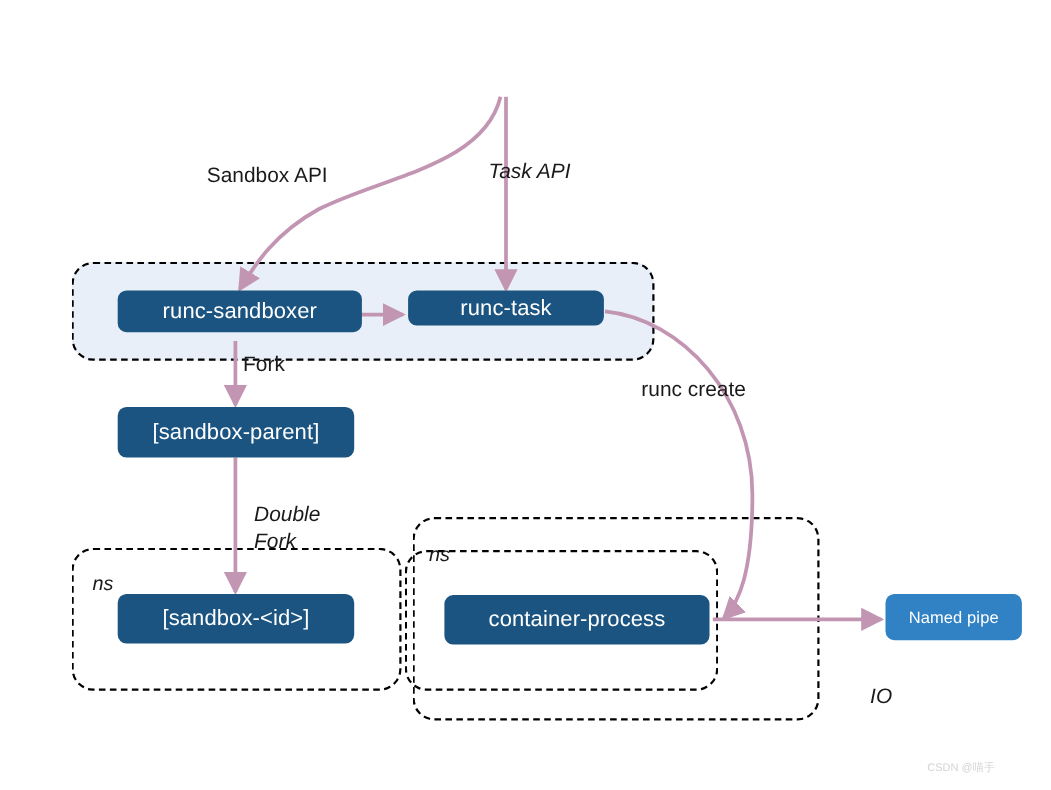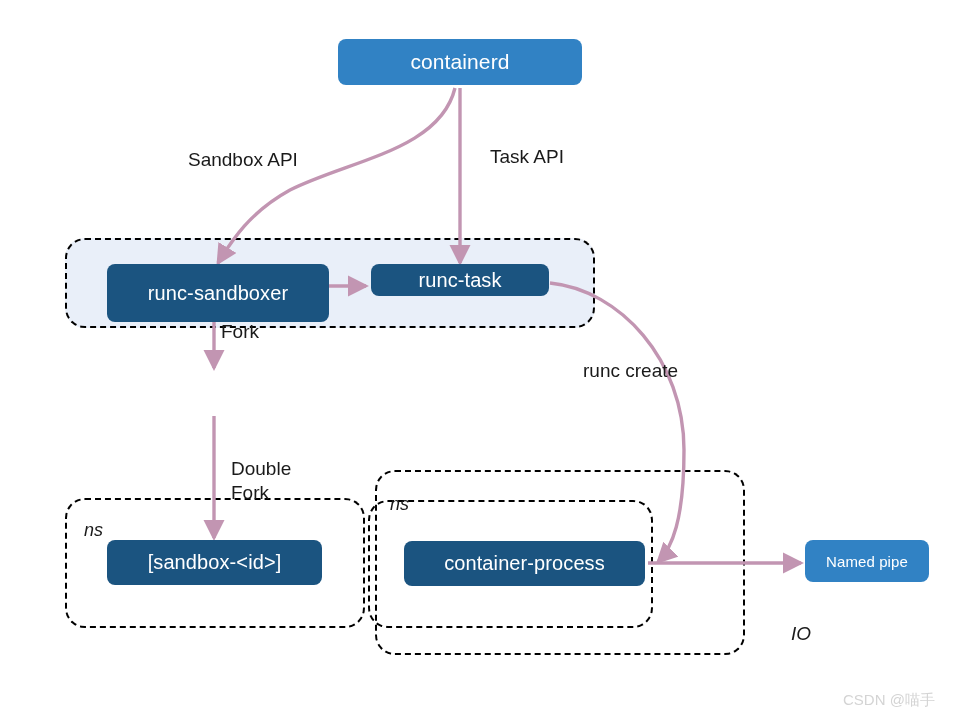--- a/index.html
+++ b/index.html
@@ -115,7 +115,6 @@
     <path d="M 648,563 L 801,563" fill="none" stroke="#c295b2" stroke-width="3.4" marker-end="url(#ah)"></path>
   </svg>
 
-  <div class="node light xl" style="left:338px; top:39px; width:244px; height:46px;">containerd</div>
 
   <div class="node dark lg" style="left:107px; top:264px; width:222px; height:58px;">runc-sandboxer</div>
 

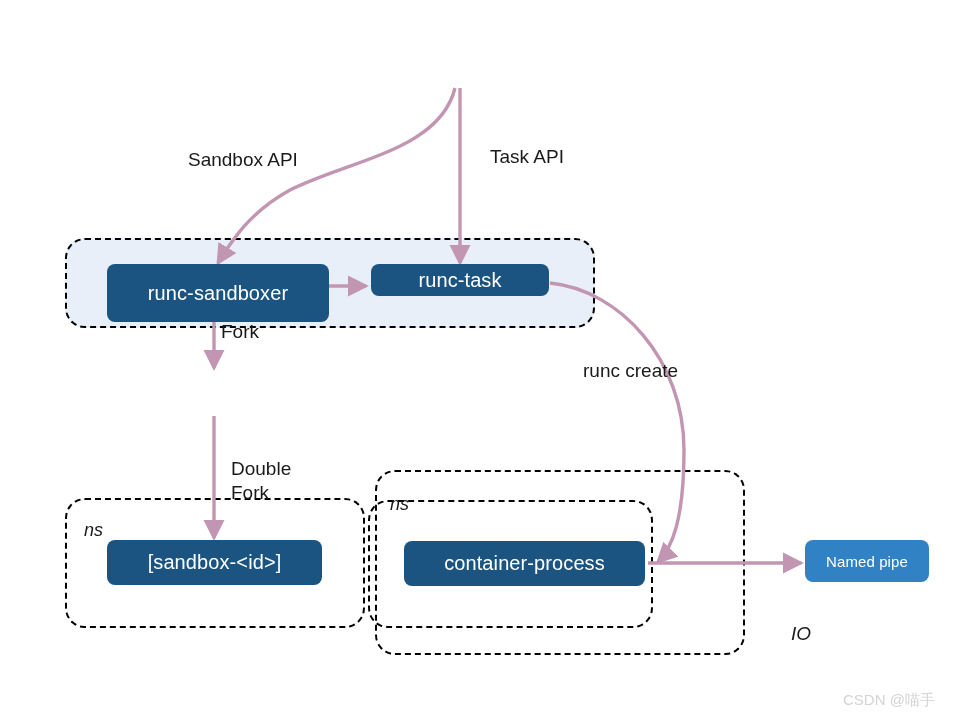--- a/index.html
+++ b/index.html
@@ -129,7 +129,7 @@
 
   <div class="label" style="left:188px; top:148px;text-align:center;">Sandbox API</div>
 
-  <div class="label" style="left:490px; top:145px;">Task API</div>
+  <div class="label" style="left:444px; top:145px;font-style:italic;">Task API</div>
 
   <div class="label" style="left:221px; top:320px;">Fork</div>
 

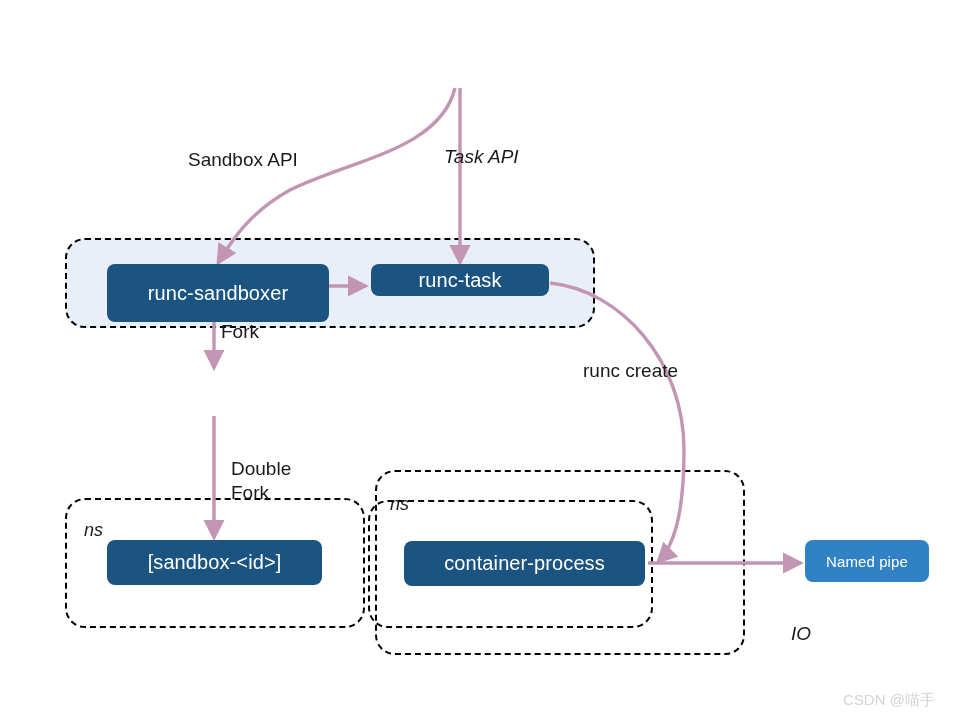--- a/index.html
+++ b/index.html
@@ -116,7 +116,7 @@
   </svg>
 
 
-  <div class="node dark lg" style="left:107px; top:264px; width:222px; height:58px;">runc-sandboxer</div>
+  <div class="node dark lg" style="left:107px; top:264px; width:222px; height:38px;">runc-sandboxer</div>
 
   <div class="node dark lg" style="left:371px; top:264px; width:178px; height:32px;">runc-task</div>
 

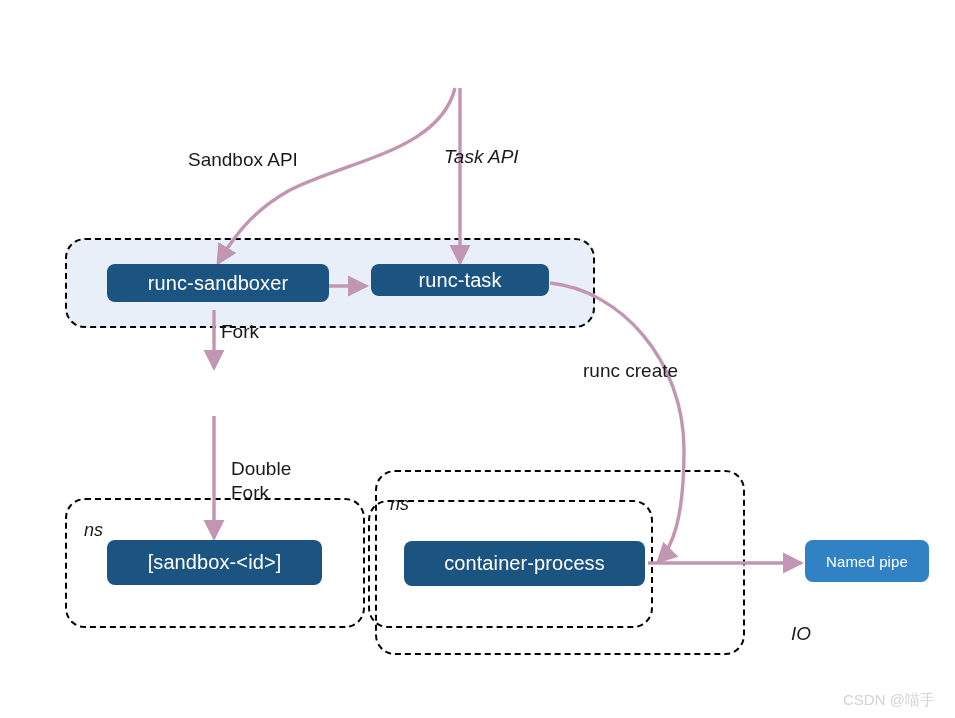--- a/index.html
+++ b/index.html
@@ -136,7 +136,7 @@
   <div class="label" style="left:231px; top:457px;">Double
 Fork</div>
 
-  <div class="label" style="left:583px; top:343px;margin-top:16px;">runc create</div>
+  <div class="label" style="left:583px; top:343px;">runc create</div>
 
   <div class="label" style="left:791px; top:622px;font-style:italic;">IO</div>
 

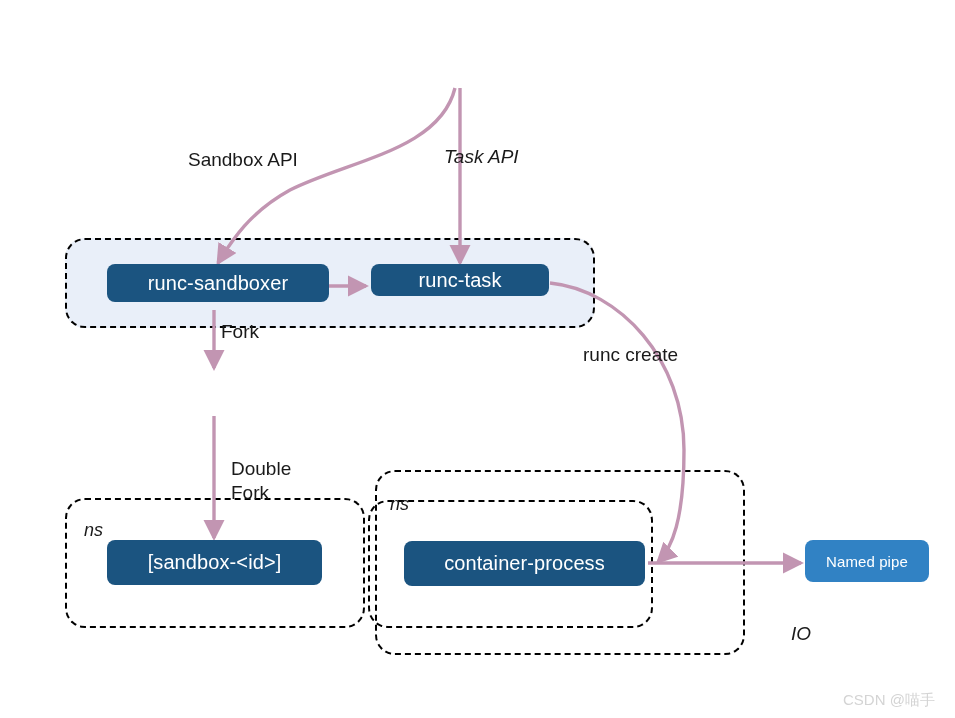--- a/index.html
+++ b/index.html
@@ -120,6 +120,7 @@
 
   <div class="node dark lg" style="left:371px; top:264px; width:178px; height:32px;">runc-task</div>
 
+  <div class="node dark lg" style="left:107px; top:370px; width:215px; height:46px;">[sandbox-parent]</div>
 
   <div class="node dark lg" style="left:107px; top:540px; width:215px; height:45px;">[sandbox-&lt;id&gt;]</div>
 

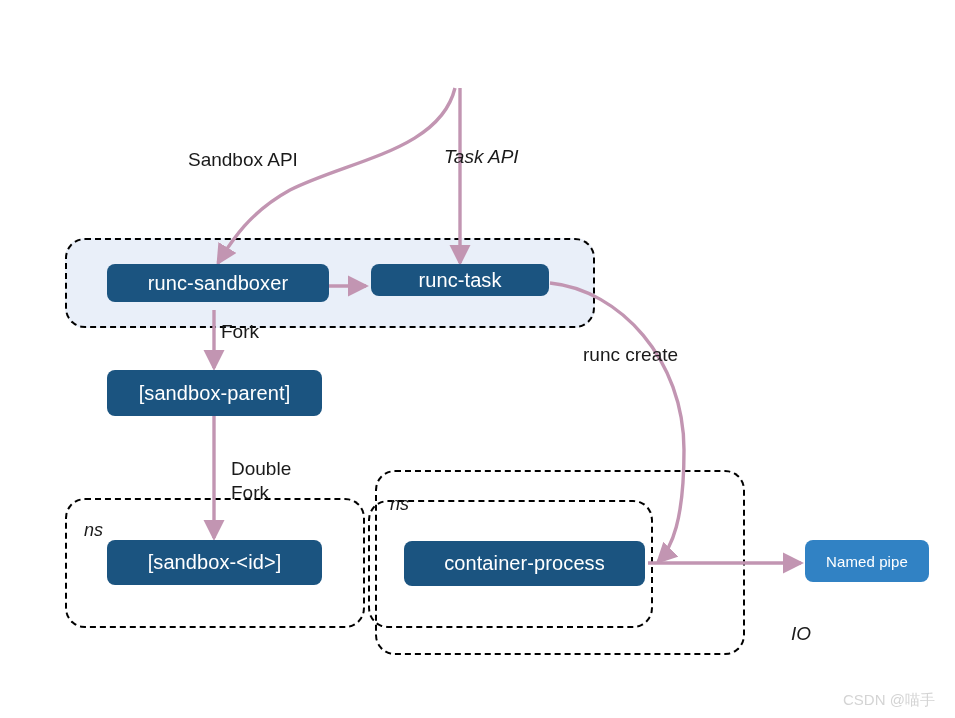--- a/index.html
+++ b/index.html
@@ -134,7 +134,7 @@
 
   <div class="label" style="left:221px; top:320px;">Fork</div>
 
-  <div class="label" style="left:231px; top:457px;">Double
+  <div class="label" style="left:231px; top:457px;font-style:italic;">Double
 Fork</div>
 
   <div class="label" style="left:583px; top:343px;">runc create</div>

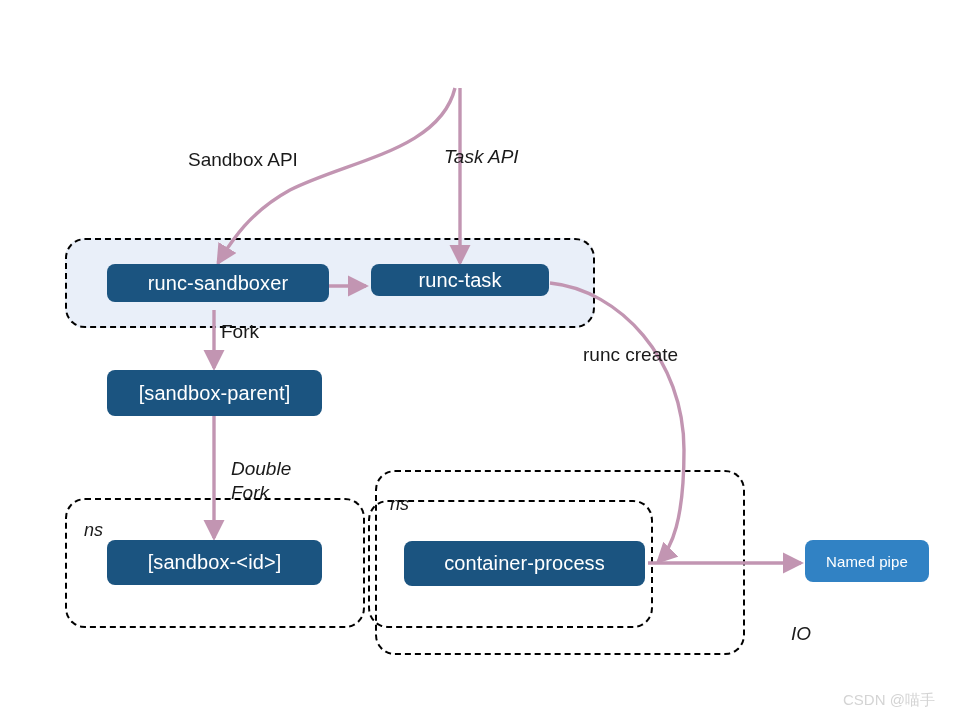--- a/index.html
+++ b/index.html
@@ -76,7 +76,7 @@
   .watermark {
     position: absolute;
     color: #d4d4d4;
-    font-size: 15px;
+    font-size: 10px;
     white-space: nowrap;
   }
 </style>

